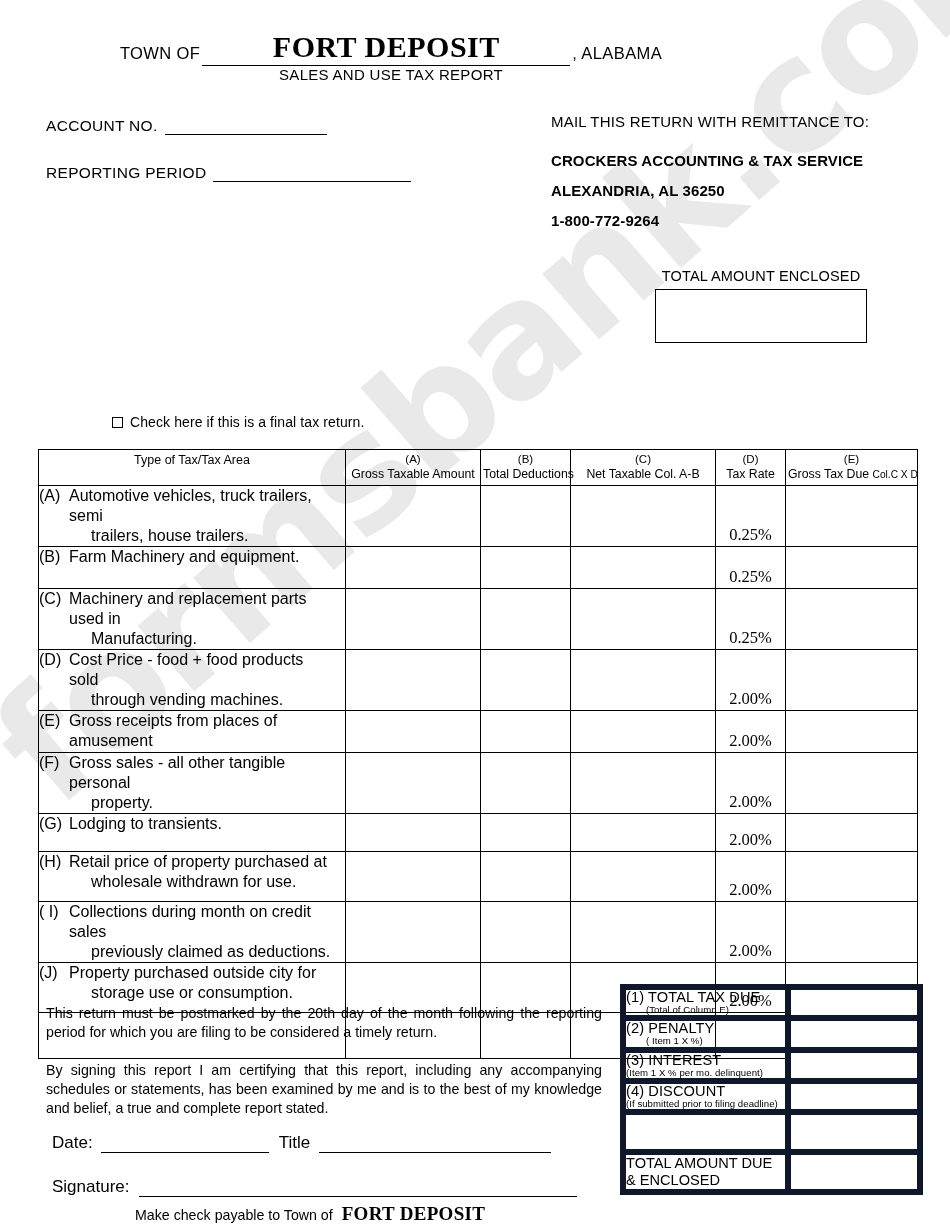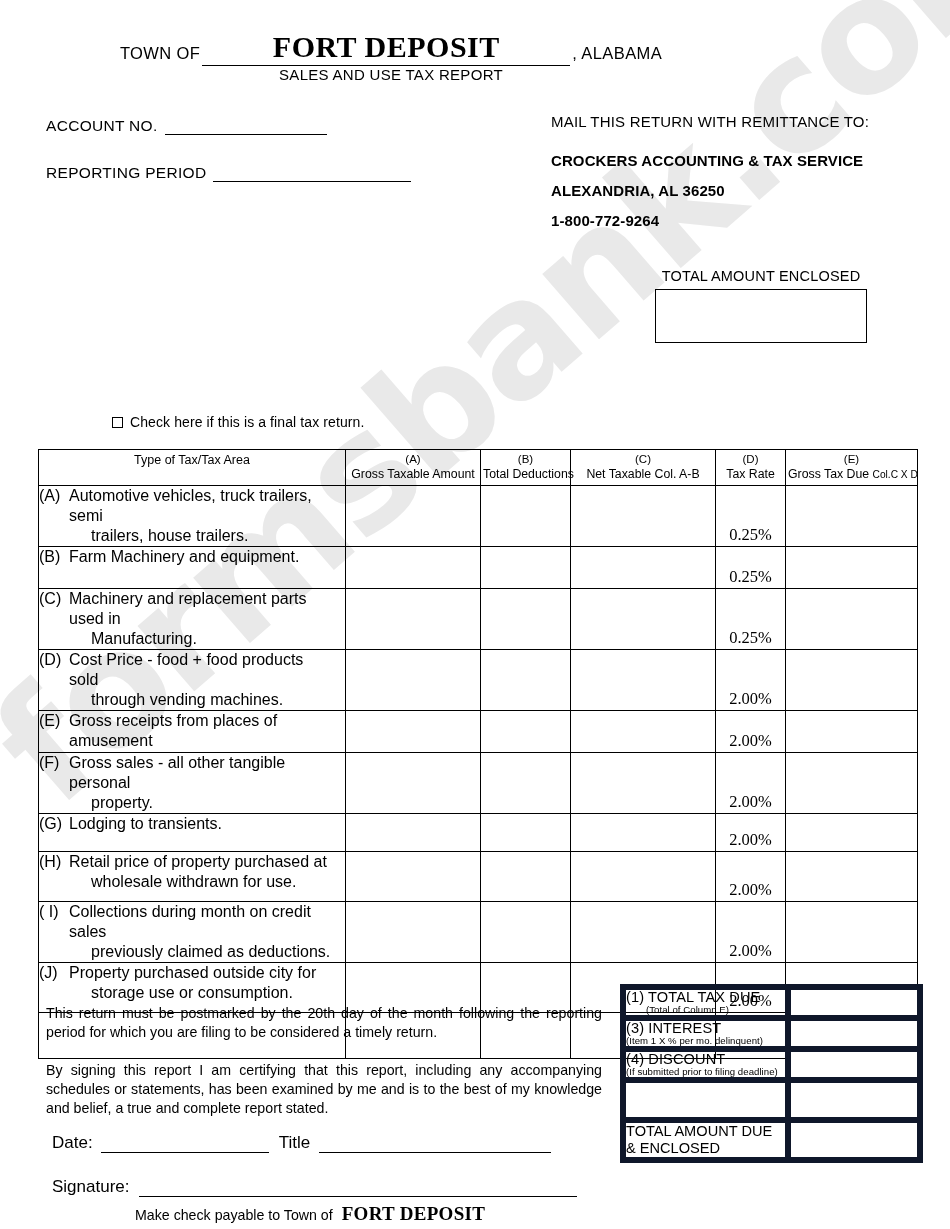--- a/index.html
+++ b/index.html
@@ -537,6 +537,13 @@
           </td>
           <td class="sum-value"></td>
         </tr>
+        <tr style="height: 32px;">
+          <td class="sum-label">
+            <span class="sum-main">(2) PENALTY</span>
+            <span class="sum-sub sub-indent">( Item 1 X                %)</span>
+          </td>
+          <td class="sum-value"></td>
+        </tr>
         <tr style="height: 31px;">
           <td class="sum-label">
             <span class="sum-main">(3) INTEREST</span>

